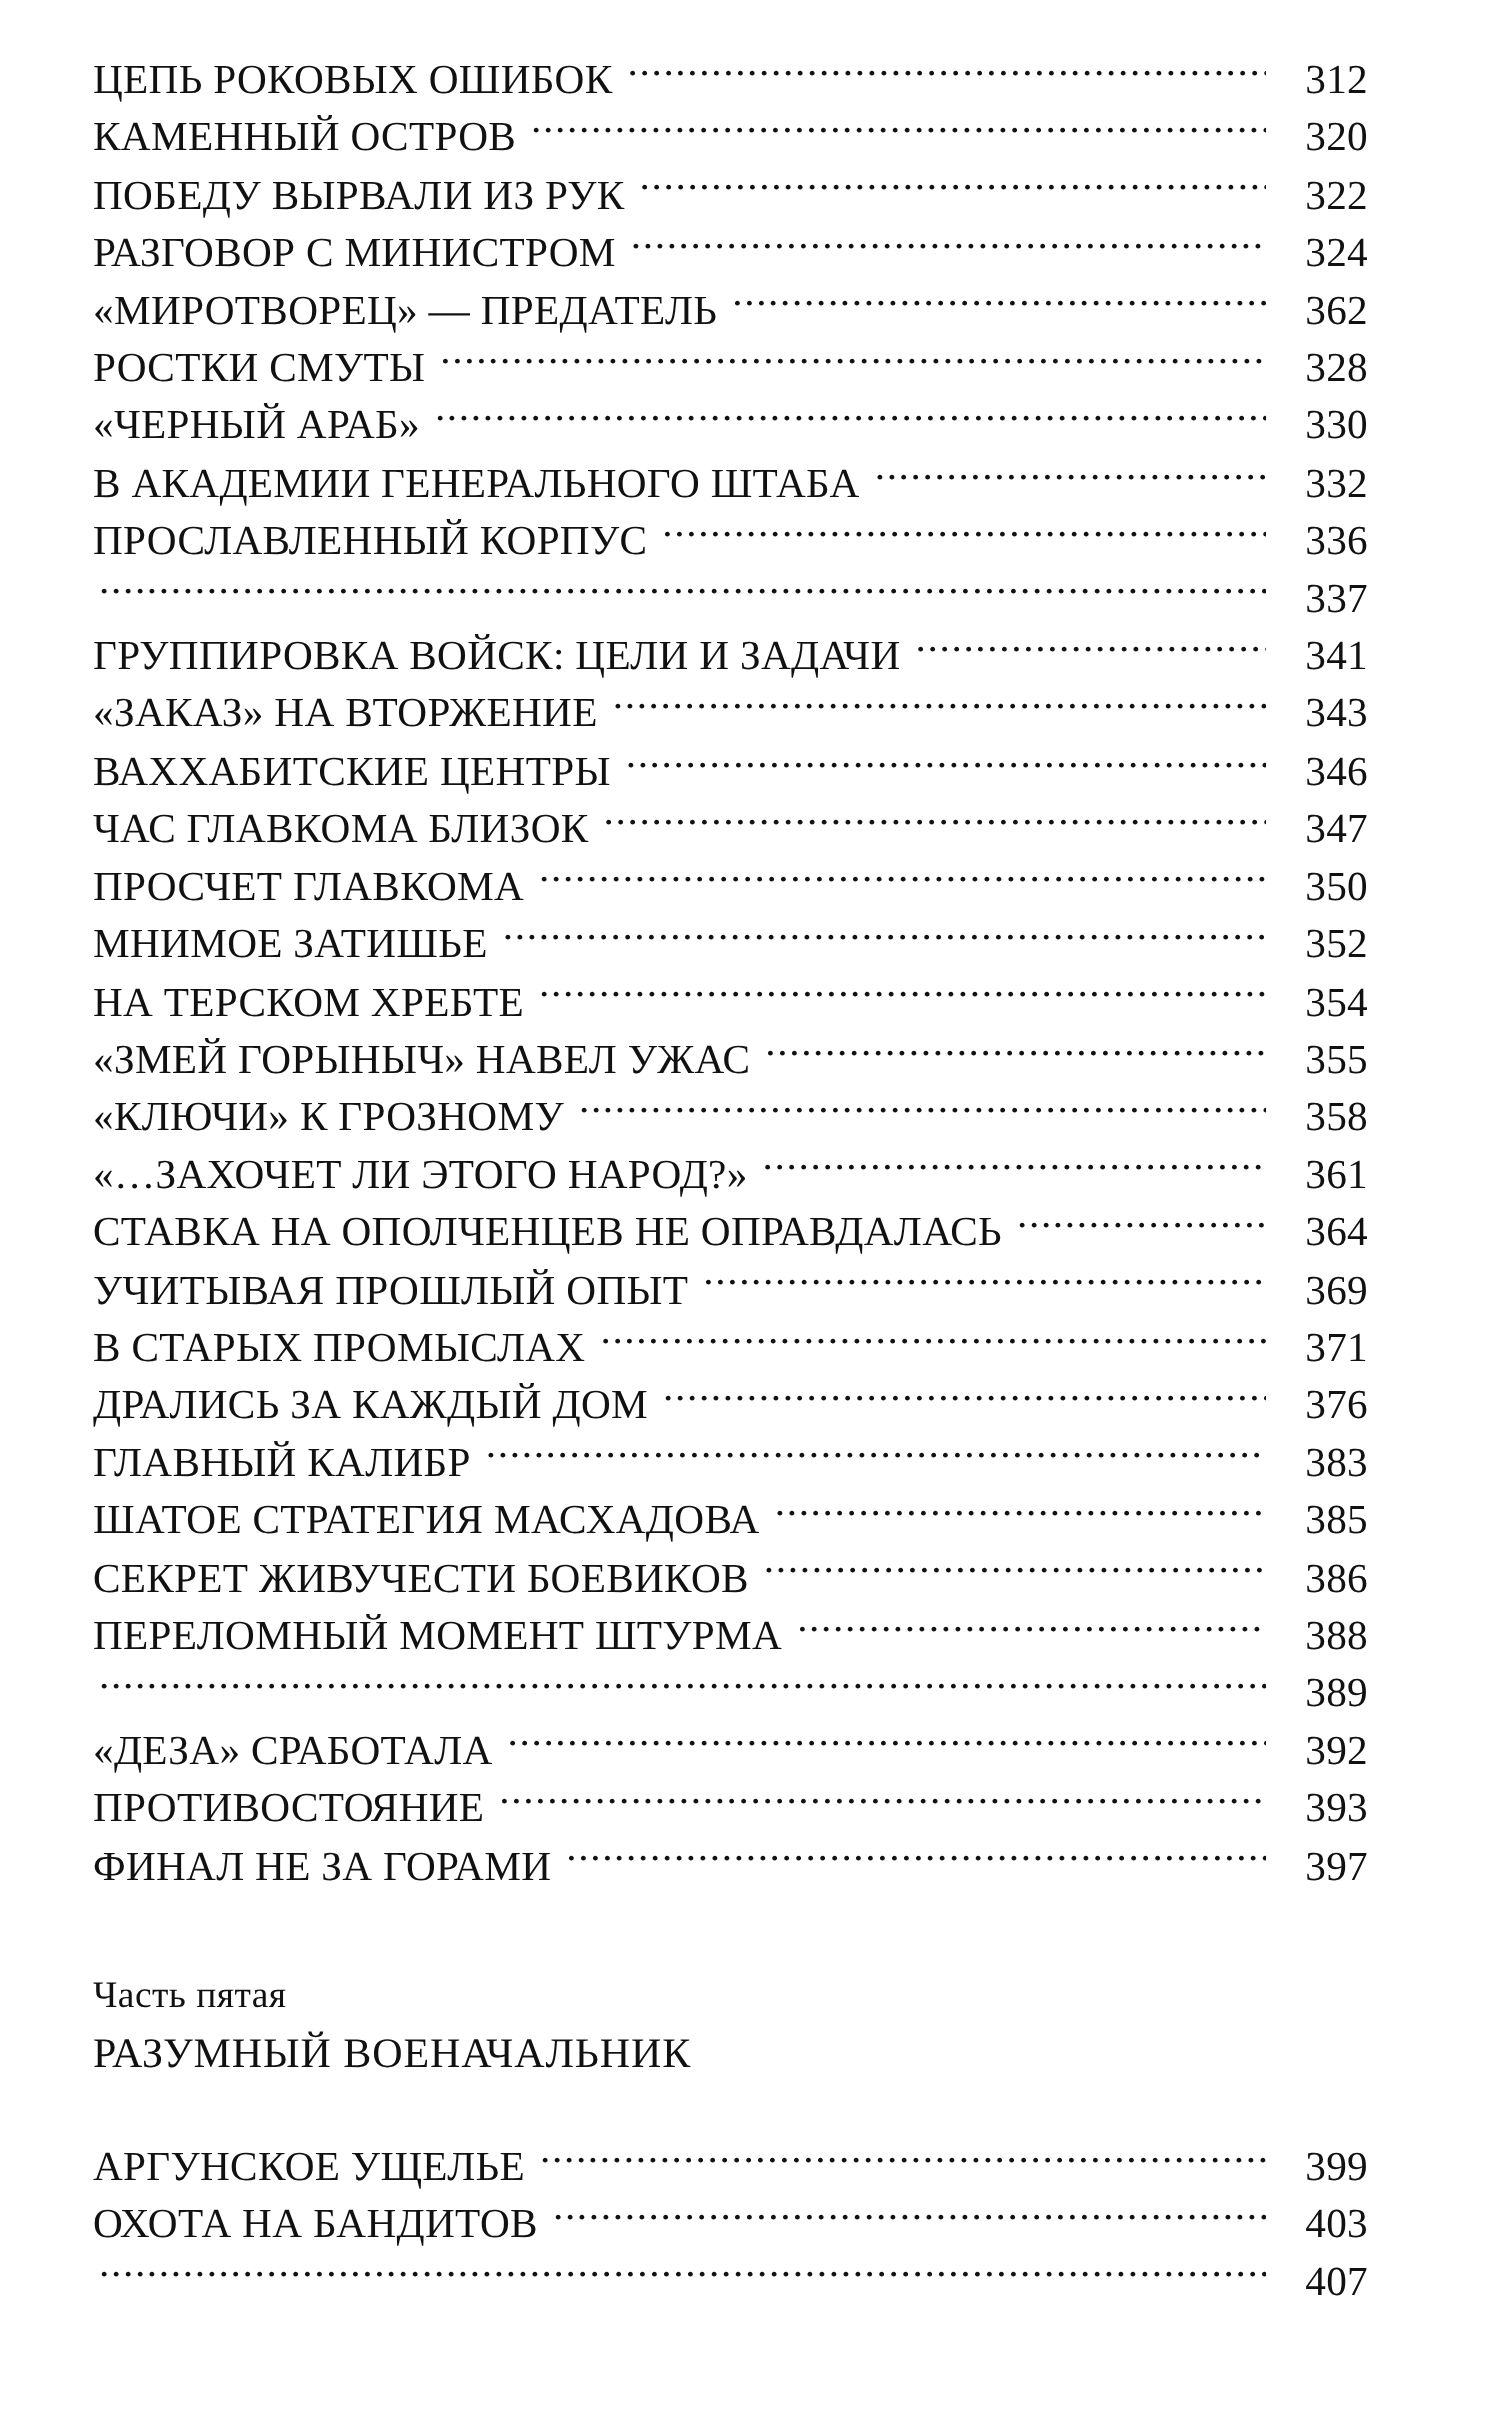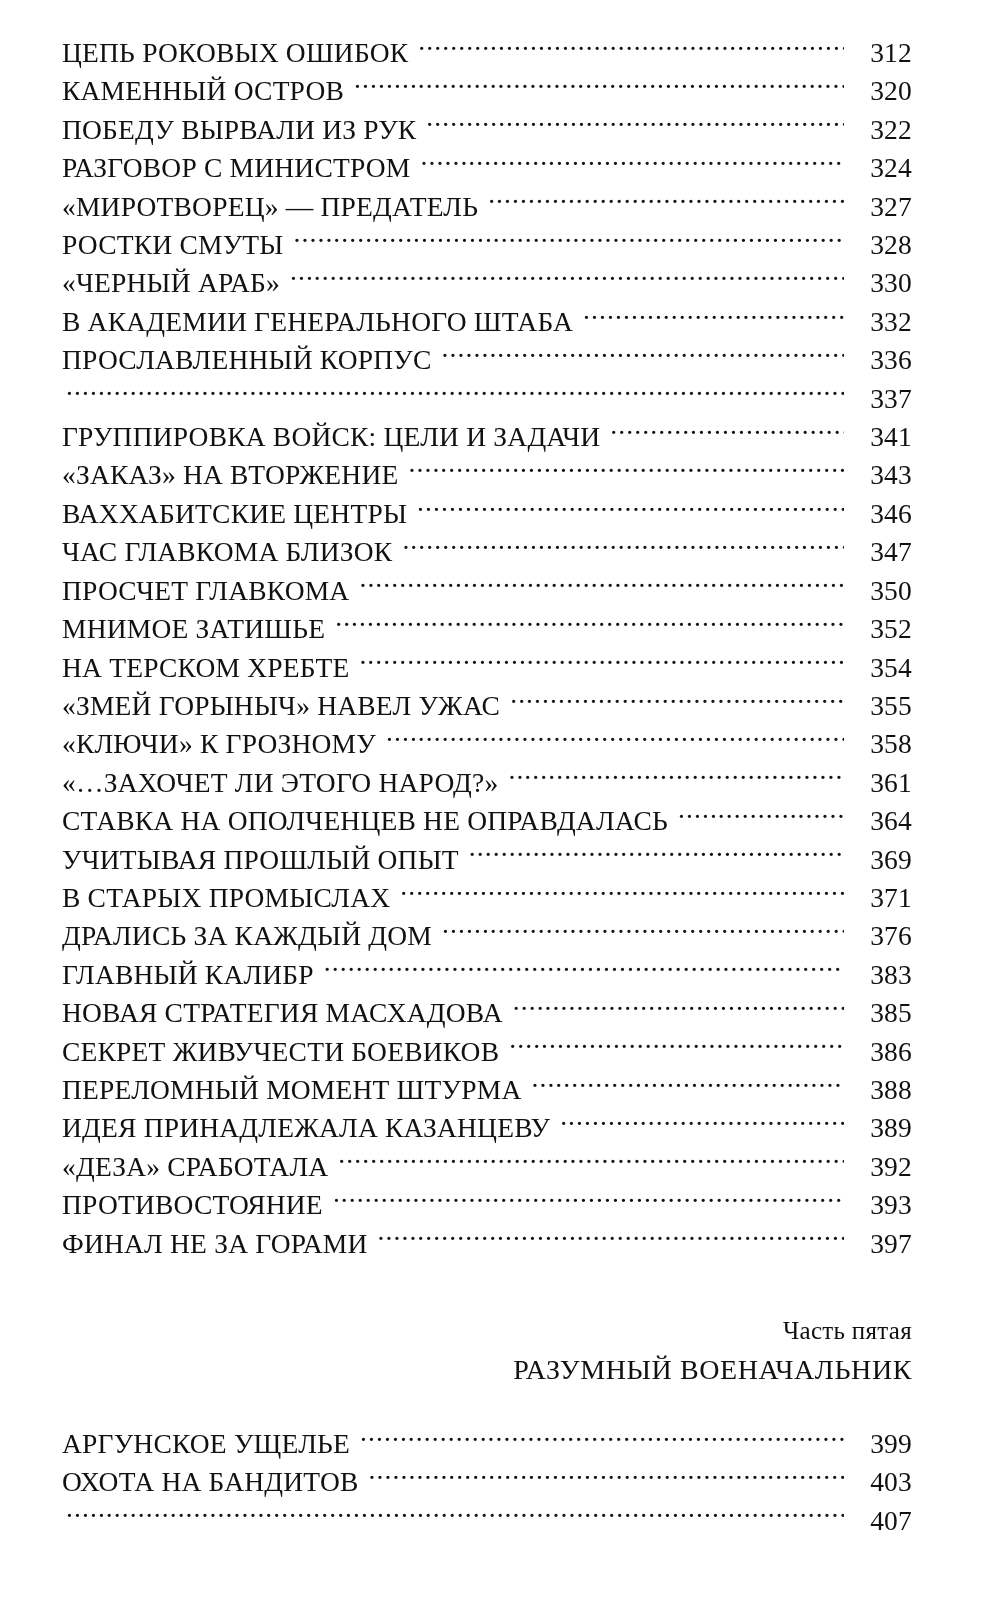--- a/index.html
+++ b/index.html
@@ -107,7 +107,7 @@
       <li class="toc-entry">
         <span class="toc-title">«МИРОТВОРЕЦ» — ПРЕДАТЕЛЬ</span>
         <span class="toc-dots"></span>
-        <span class="toc-page">327</span>
+        <span class="toc-page">362</span>
       </li>
       <li class="toc-entry">
         <span class="toc-title">РОСТКИ СМУТЫ</span>

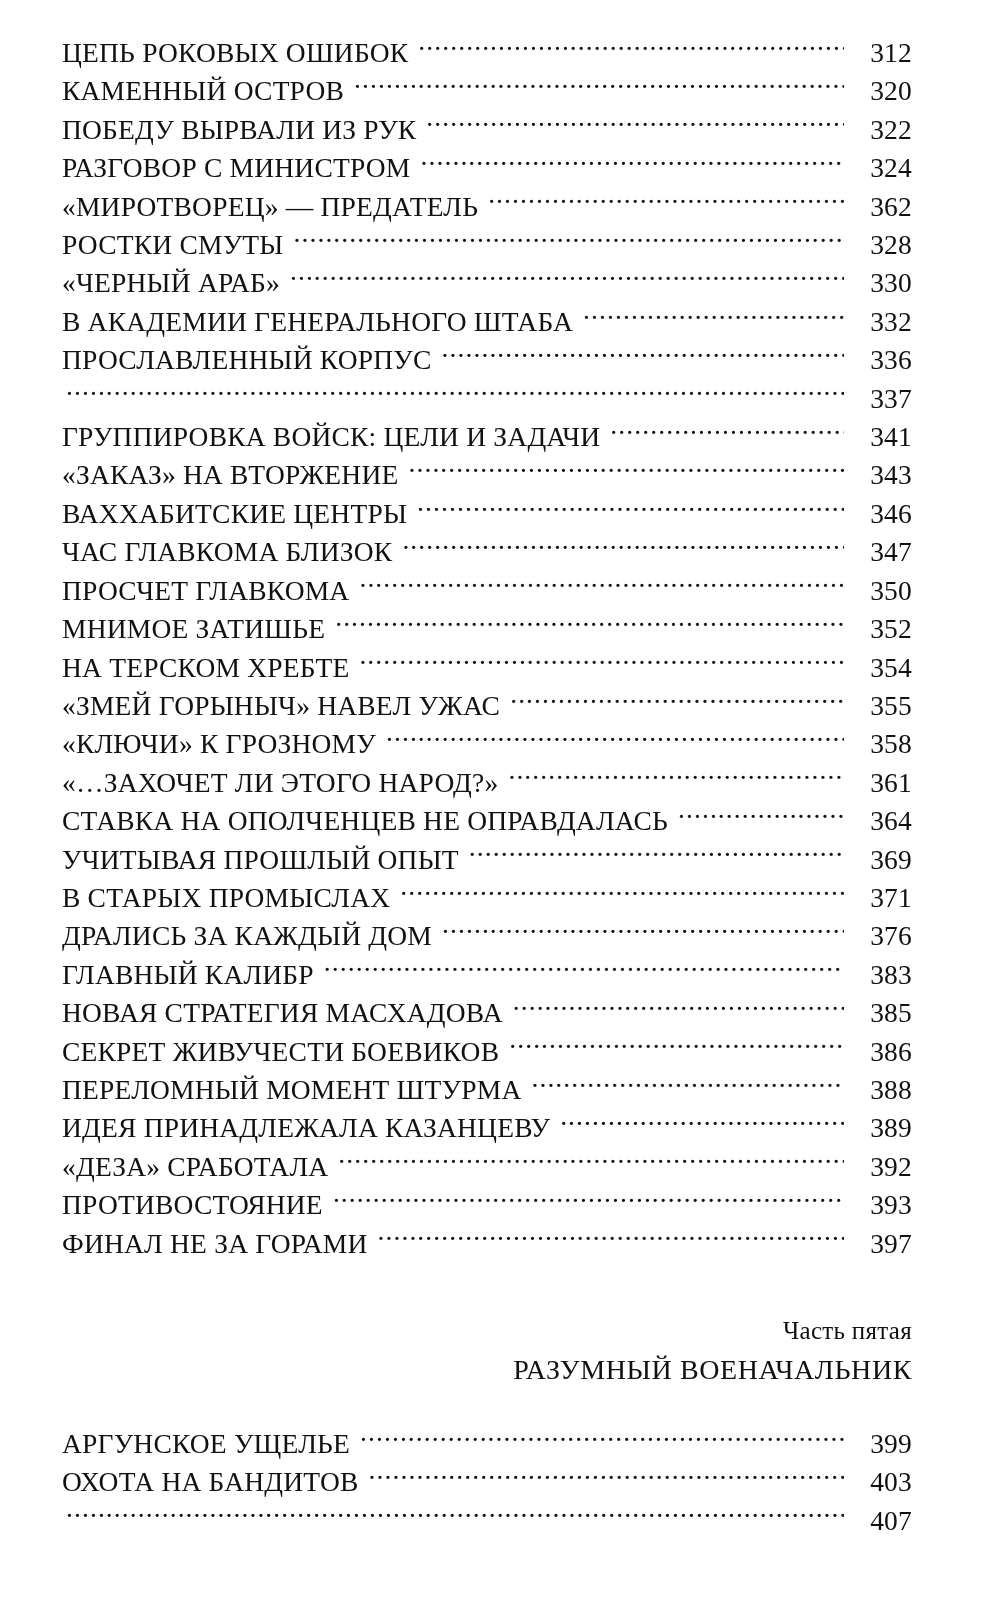--- a/index.html
+++ b/index.html
@@ -209,7 +209,7 @@
         <span class="toc-page">383</span>
       </li>
       <li class="toc-entry">
-        <span class="toc-title">НОВАЯ СТРАТЕГИЯ МАСХАДОВА</span>
+        <span class="toc-title">ШАТОЕ СТРАТЕГИЯ МАСХАДОВА</span>
         <span class="toc-dots"></span>
         <span class="toc-page">385</span>
       </li>

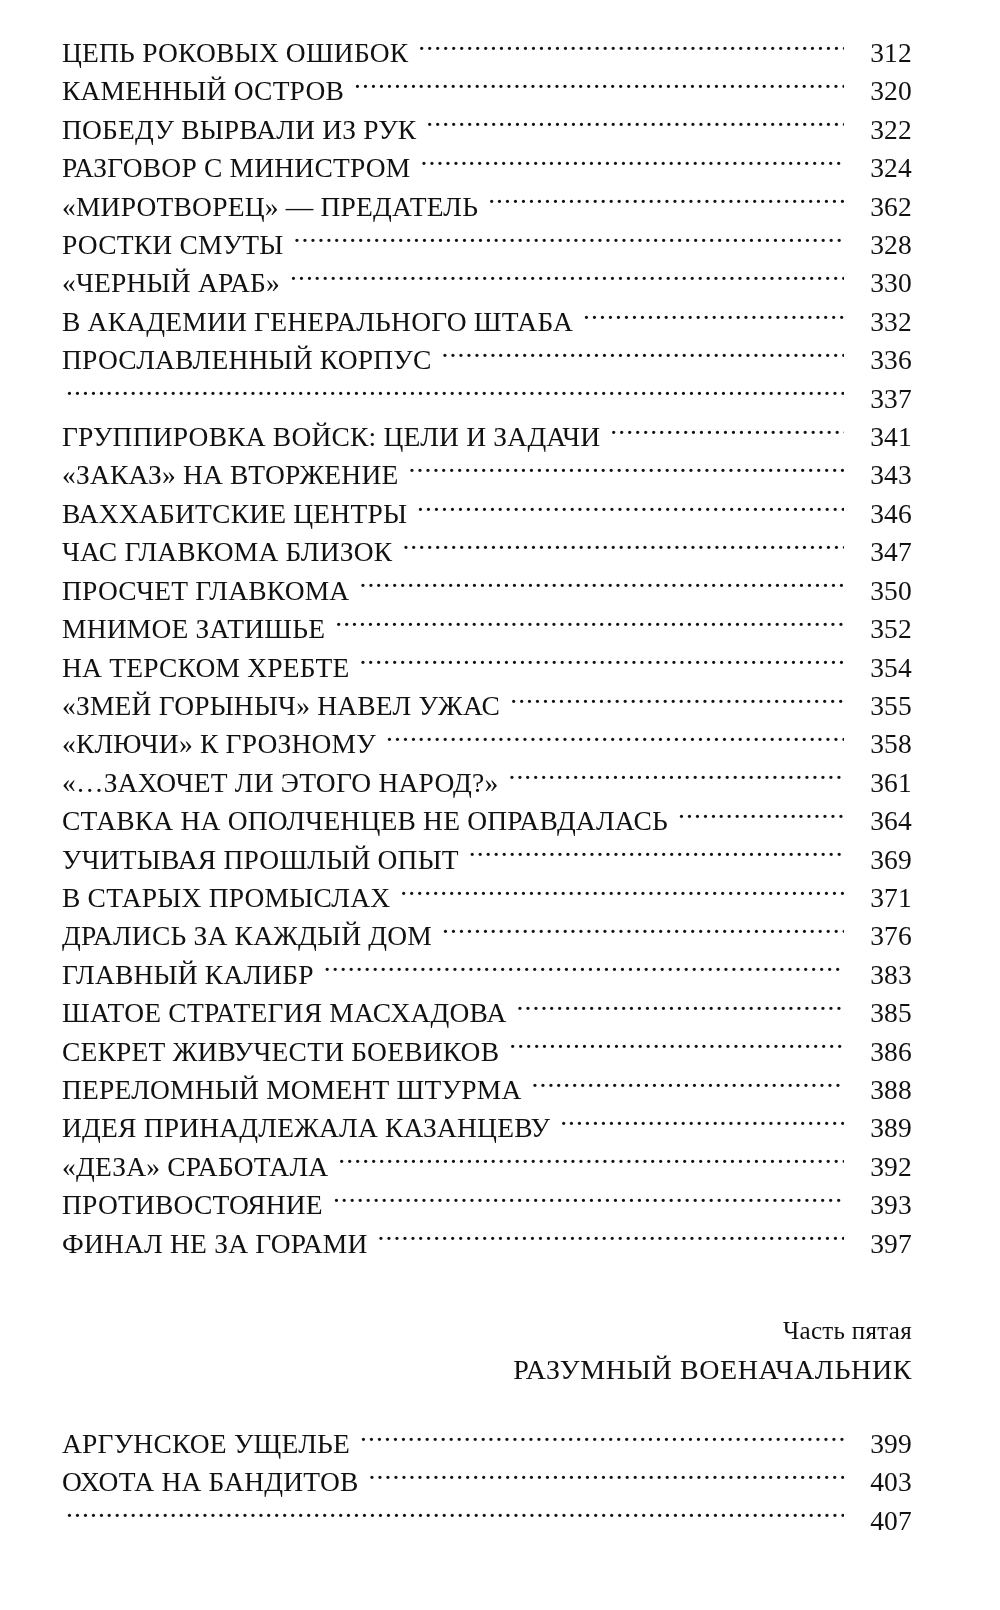--- a/index.html
+++ b/index.html
@@ -224,7 +224,6 @@
         <span class="toc-page">388</span>
       </li>
       <li class="toc-entry">
-        <span class="toc-title">ИДЕЯ ПРИНАДЛЕЖАЛА КАЗАНЦЕВУ</span>
         <span class="toc-dots"></span>
         <span class="toc-page">389</span>
       </li>

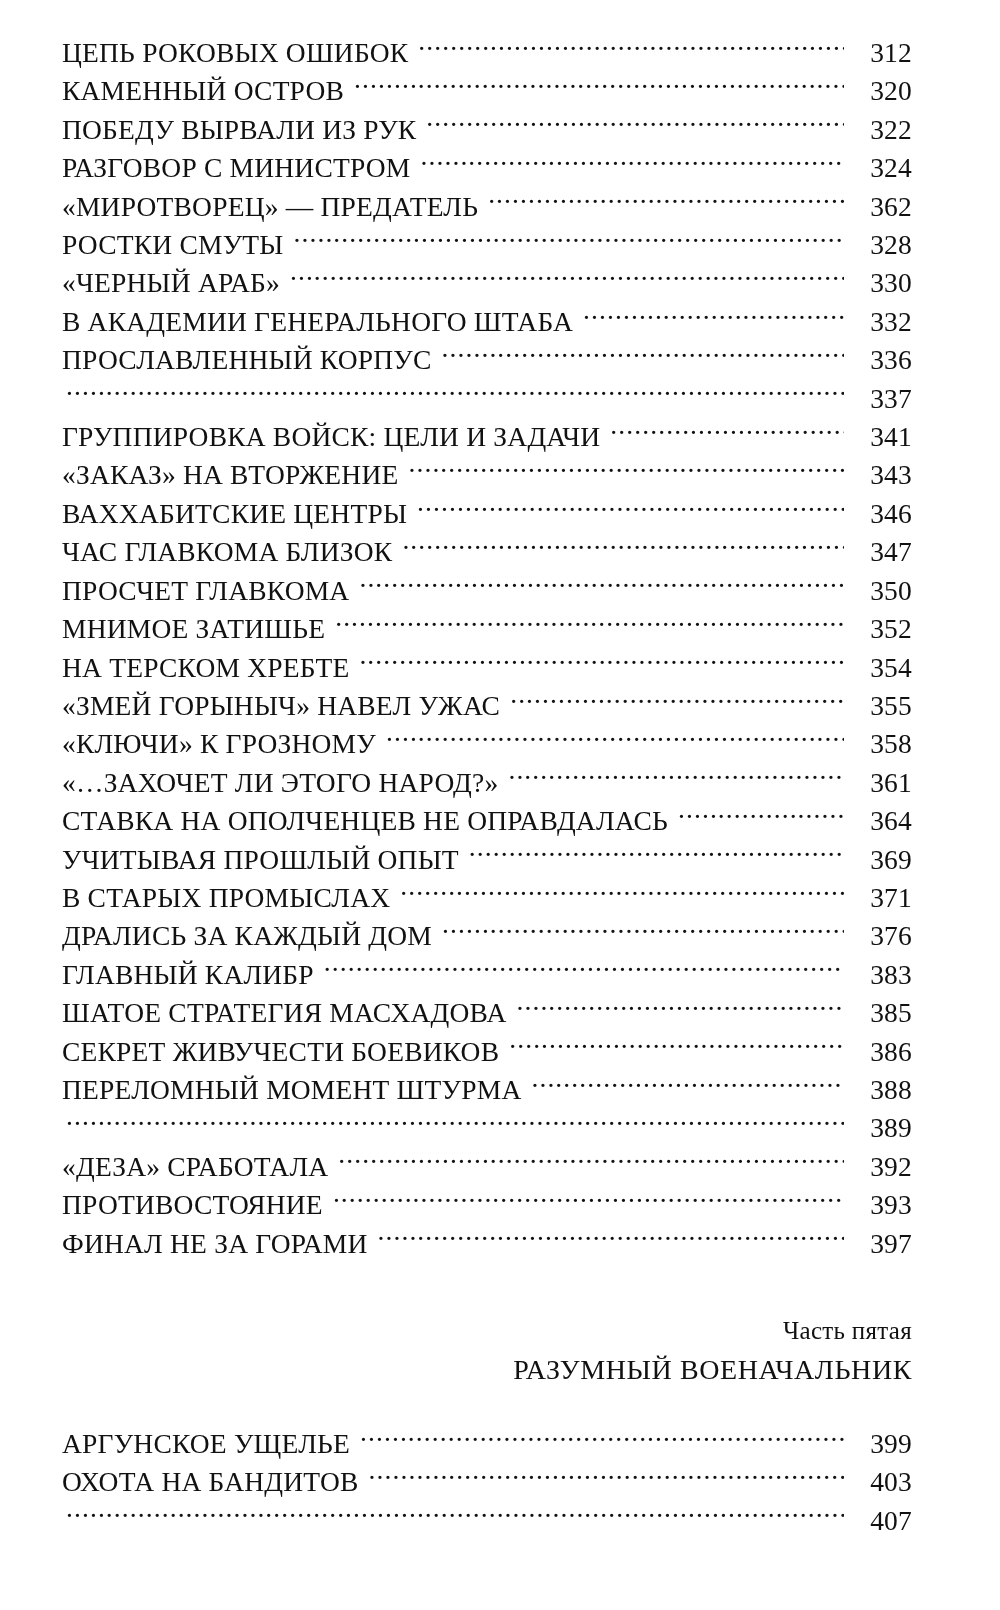--- a/index.html
+++ b/index.html
@@ -65,7 +65,7 @@
   .part-block {
     margin-top: 50px;
     margin-bottom: 34px;
-    text-align: right;
+    text-align: left;
   }
   .part-label {
     font-size: 25px;

